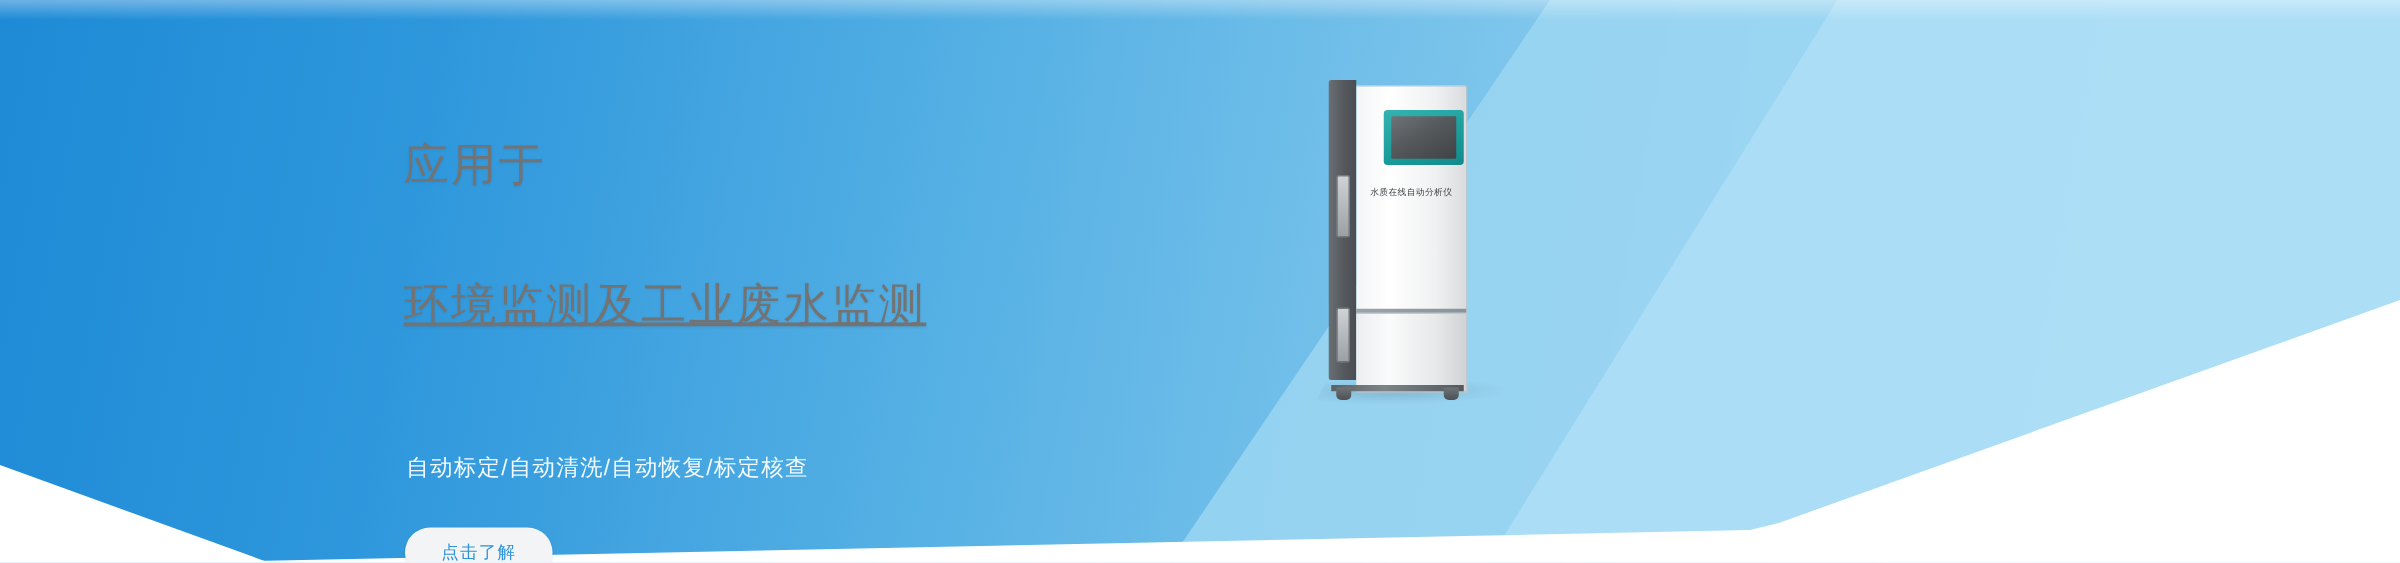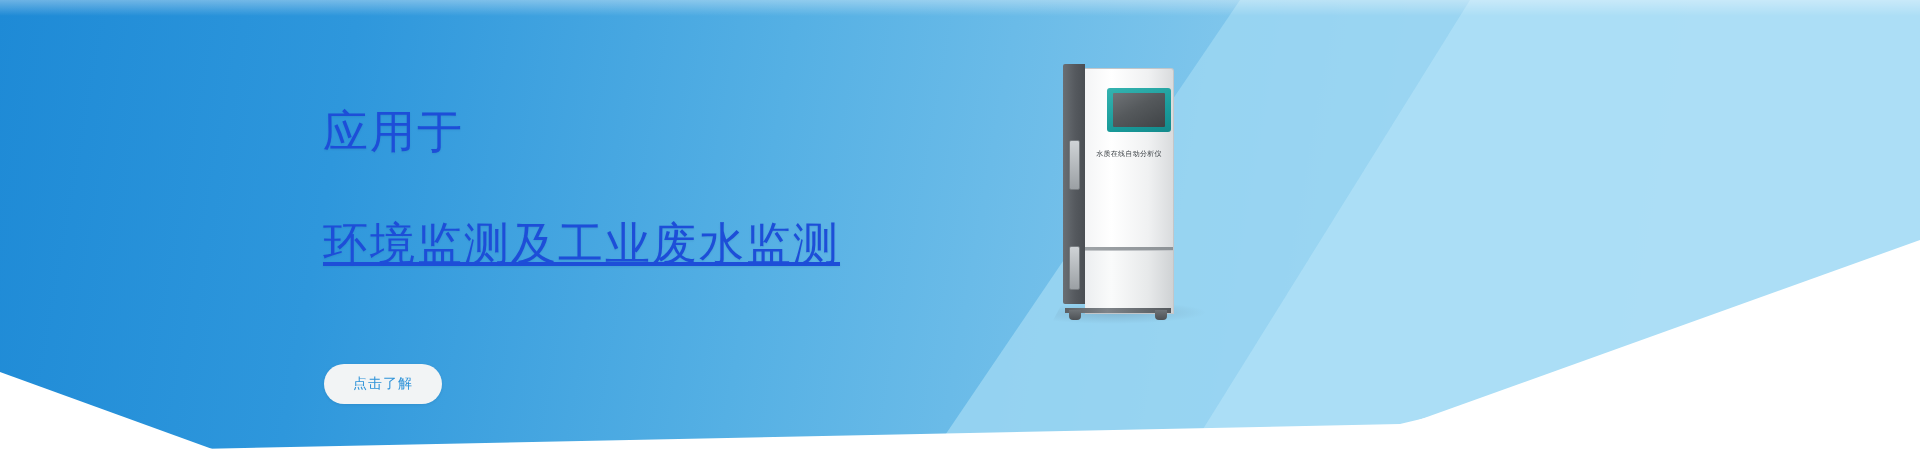--- a/index.html
+++ b/index.html
@@ -54,8 +54,8 @@
     color:#ffffff;
   }
   .headline{
-    font-size:45px;line-height:56px;letter-spacing:2px;font-weight:400;
-    color:#1d4ed8;white-space:pre-line;margin:0;
+    font-size:36px;line-height:56px;letter-spacing:2px;font-weight:400;
+    color:#737373;white-space:pre-line;margin:0;
     text-shadow:0 1px 2px rgba(0,60,110,.10);
   }
   .headline .l1{display:block;}

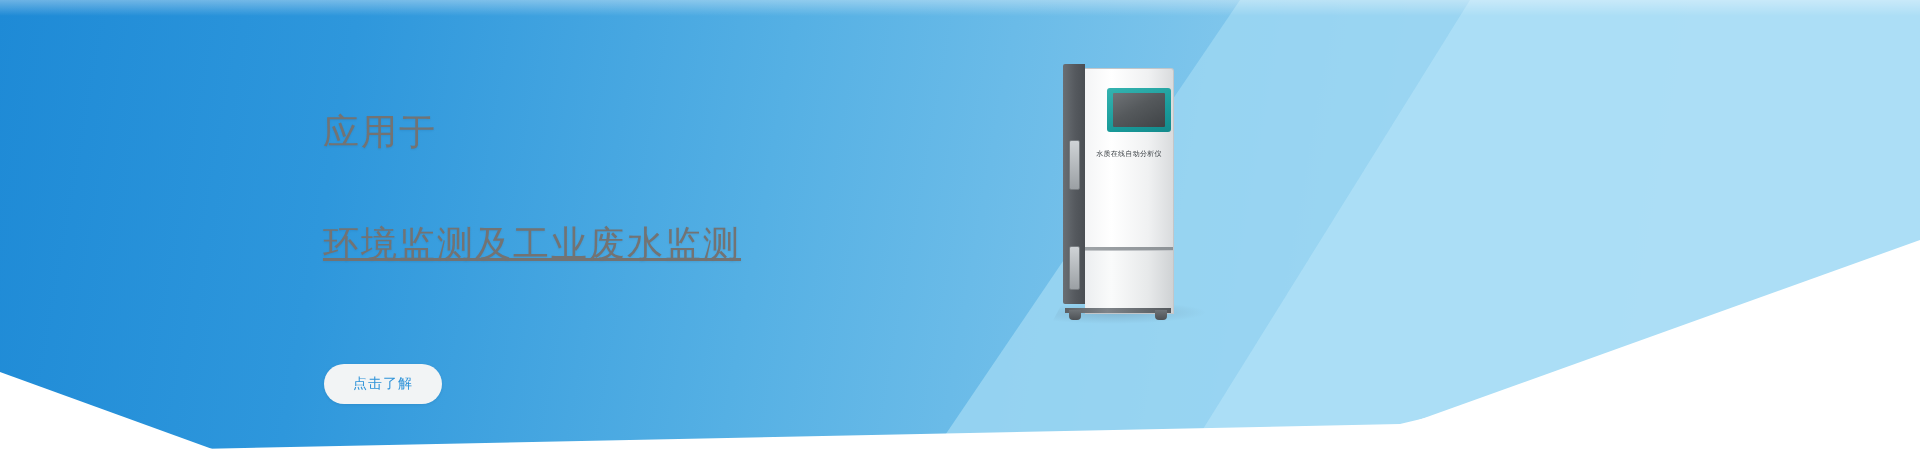--- a/index.html
+++ b/index.html
@@ -156,6 +156,7 @@
       <span class="l1">应用于</span>
       <span class="l2">环境监测及工业废水监测</span>
     </h1>
+    <div class="subtitle">自动标定/自动清洗/自动恢复/标定核查</div>
     <button class="cta">点击了解</button>
   </div>
 

